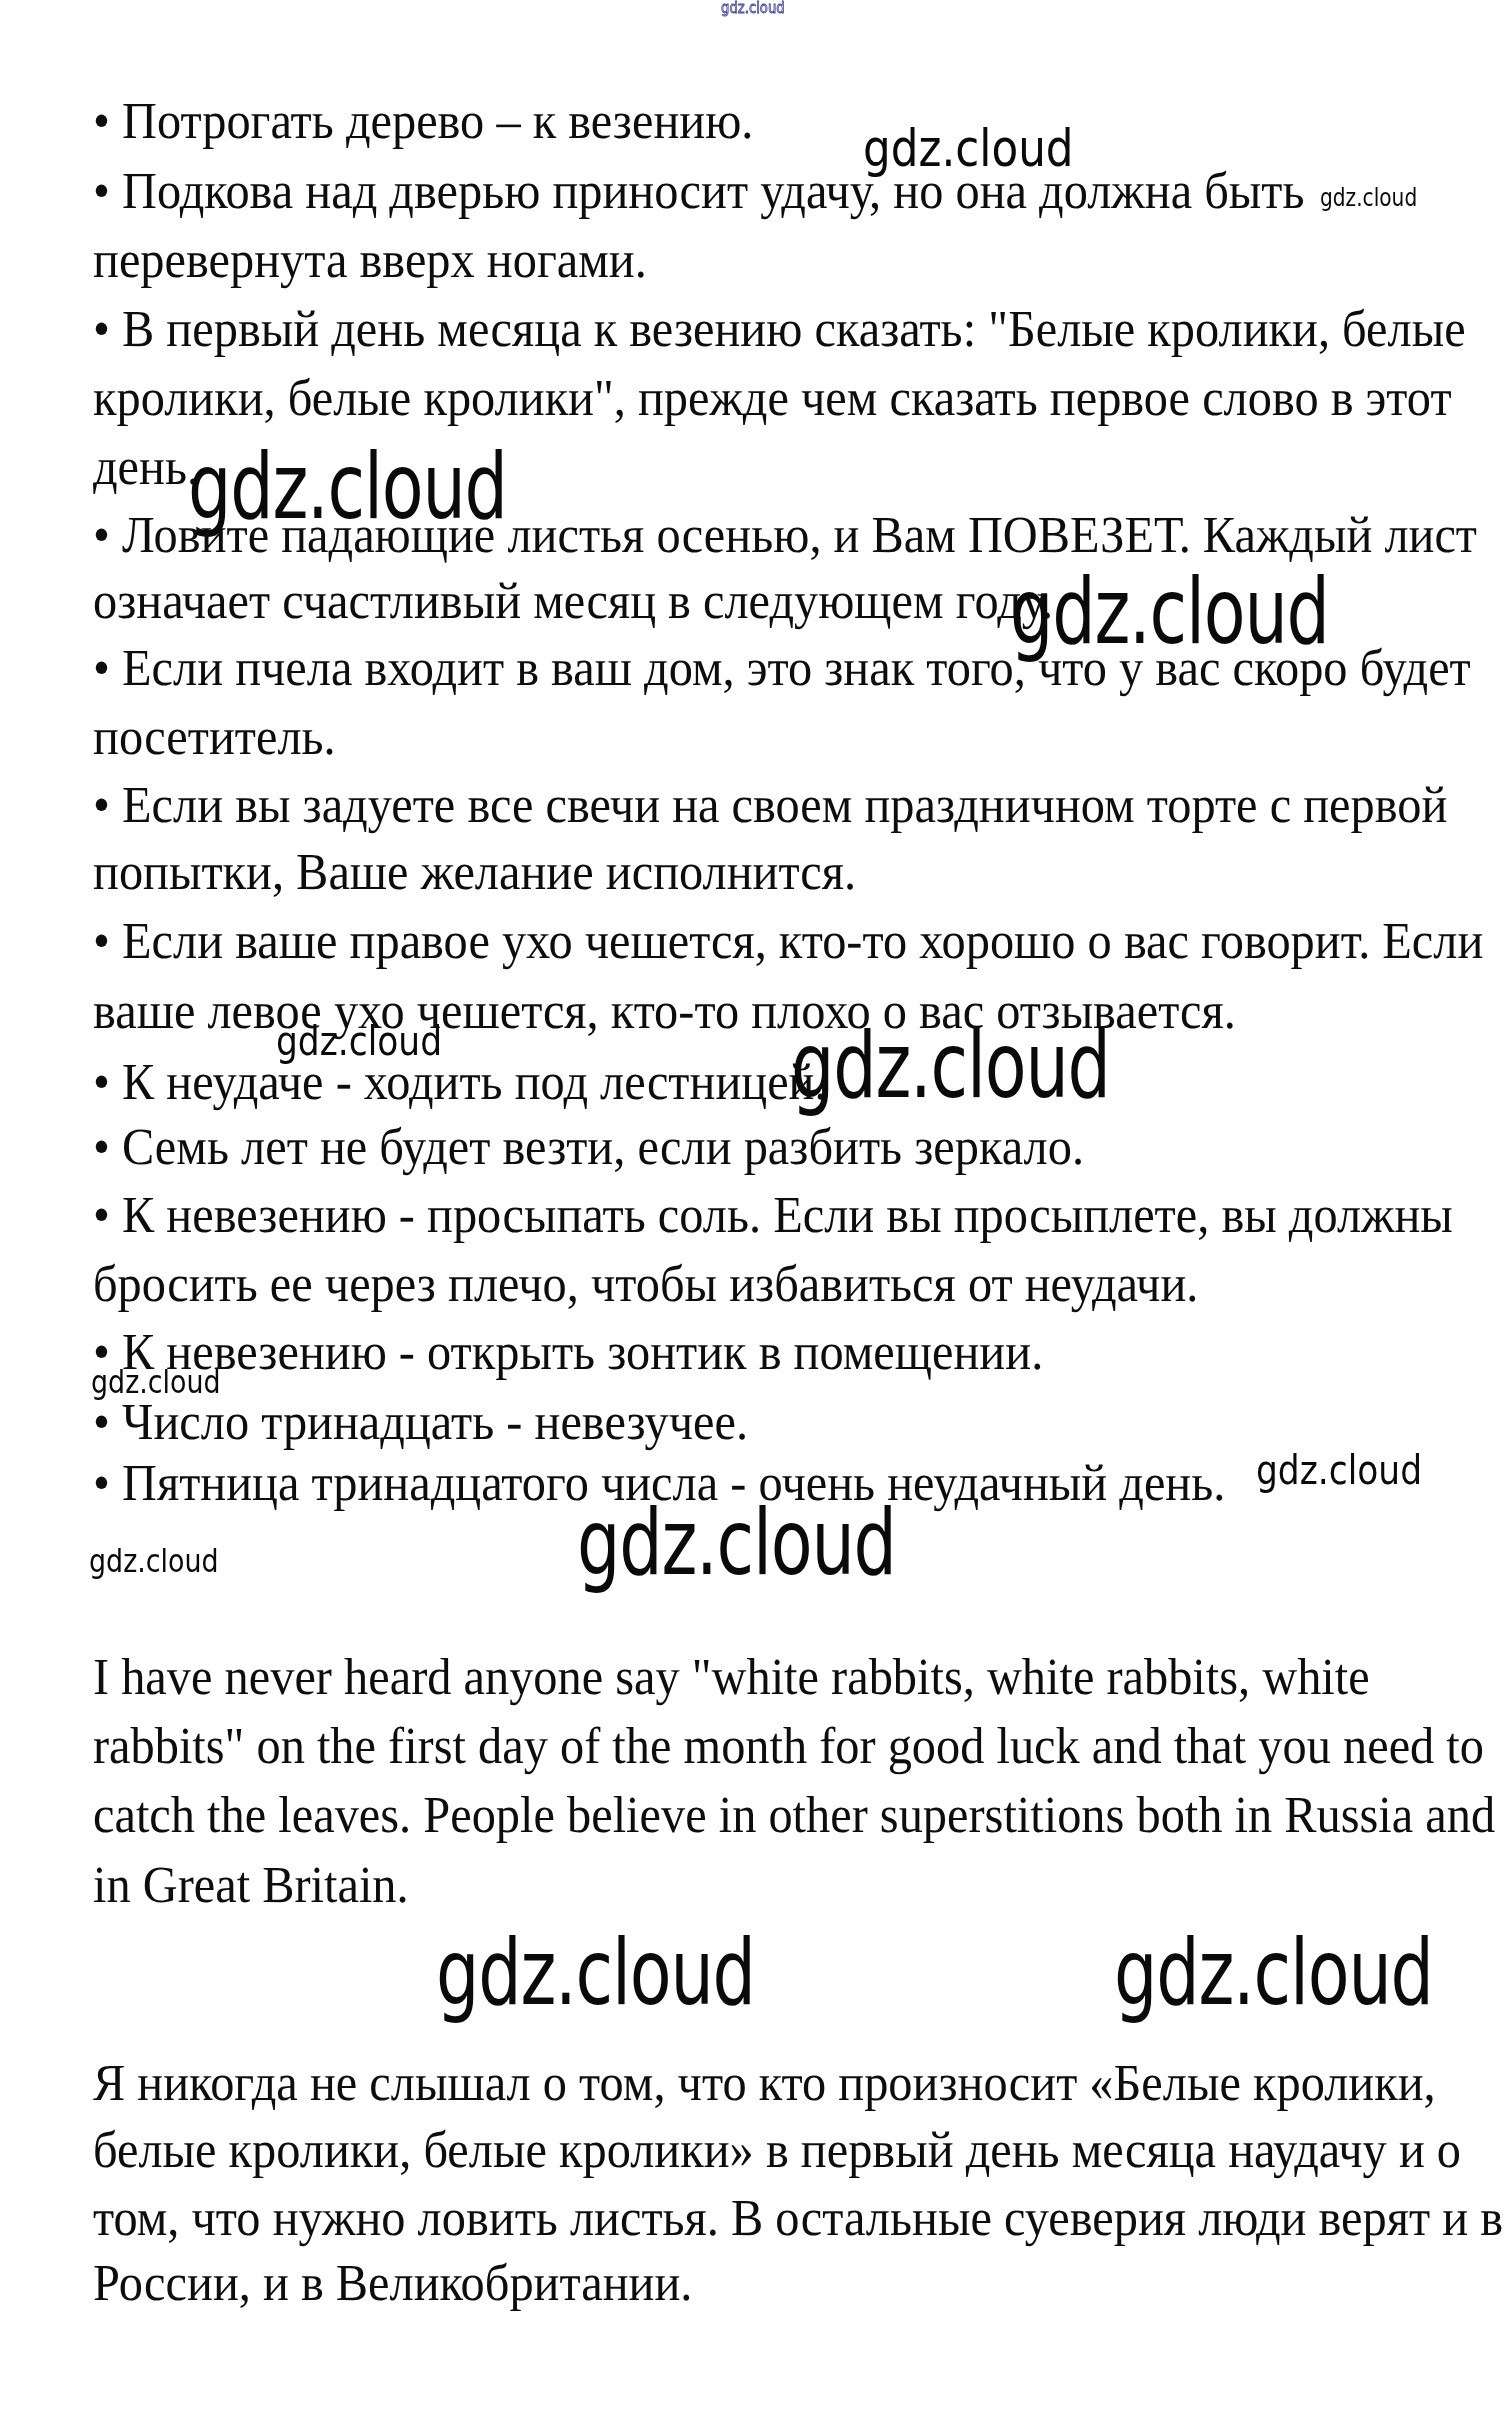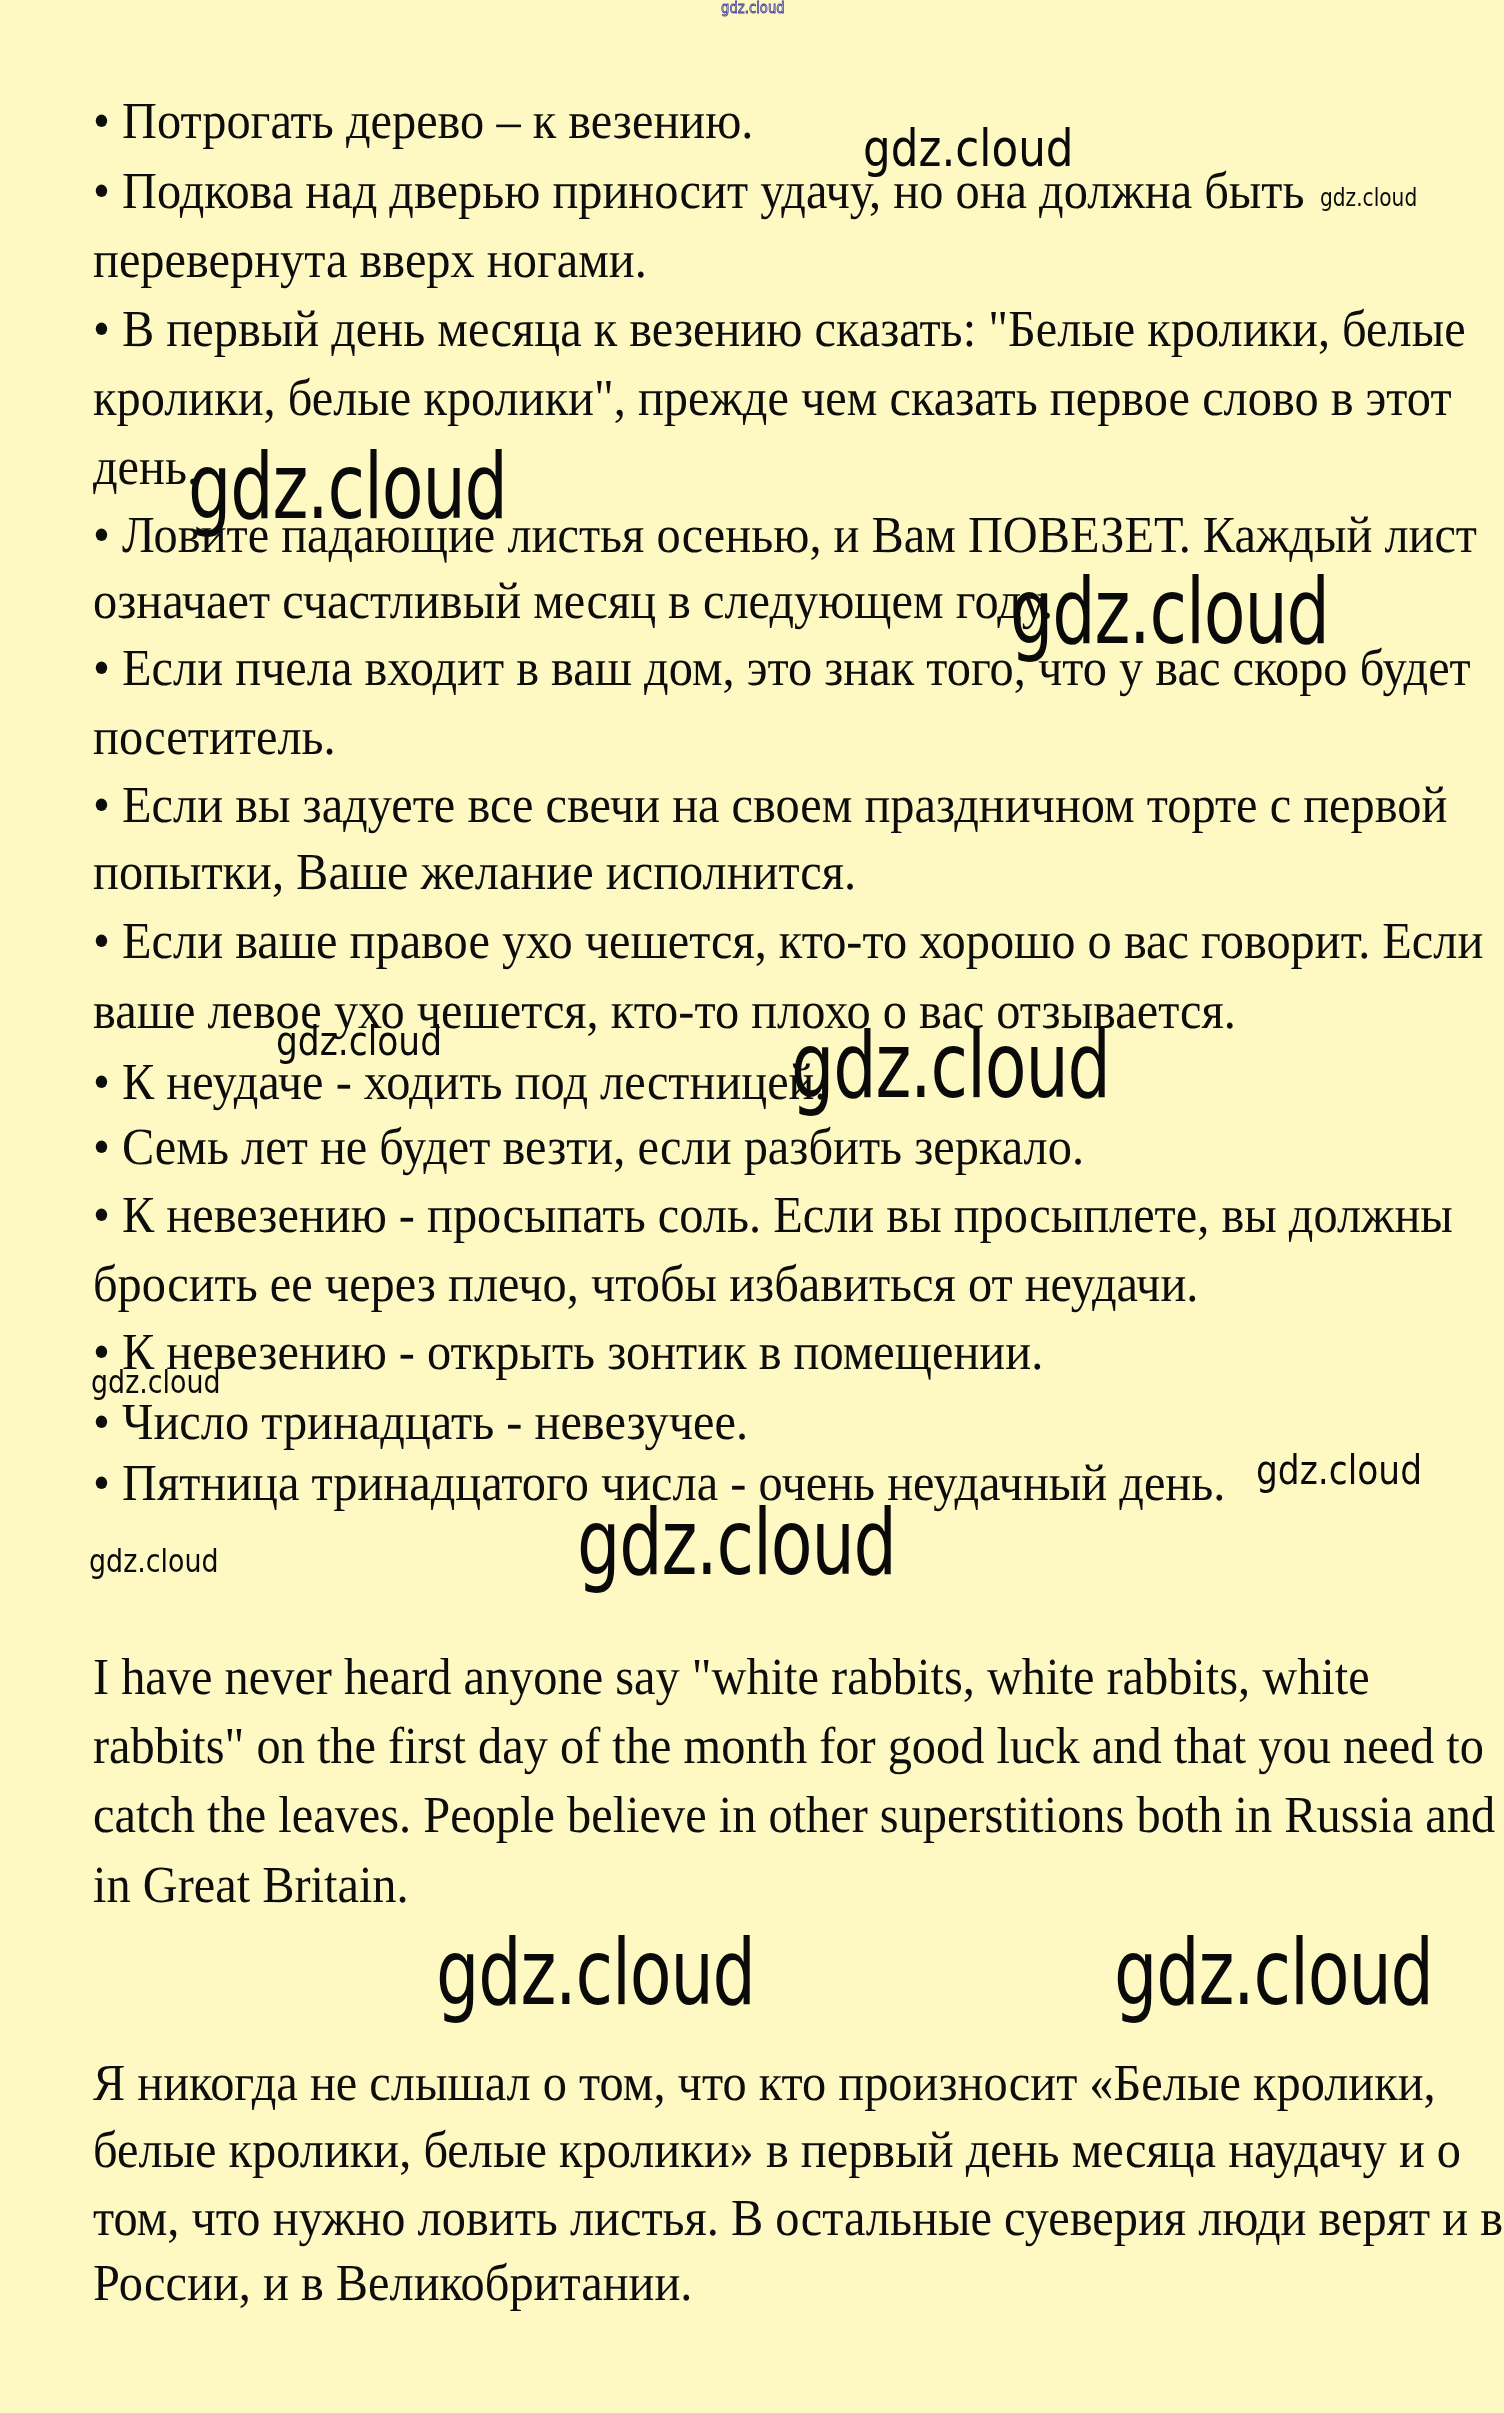--- a/index.html
+++ b/index.html
@@ -7,7 +7,7 @@
     position: relative;
     width: 1505px;
     height: 2413px;
-    background: #fef9c3;
+    background: #ffffff;
     overflow: hidden;
   }
   

